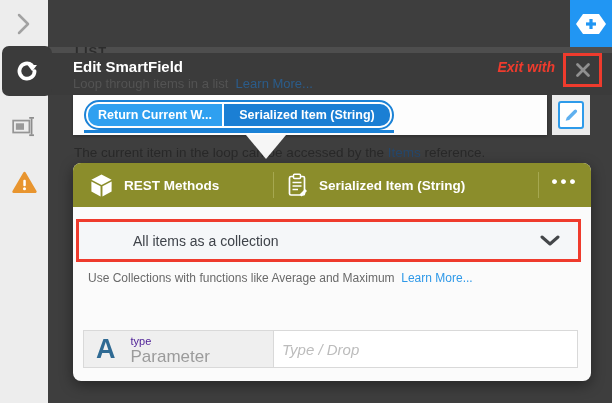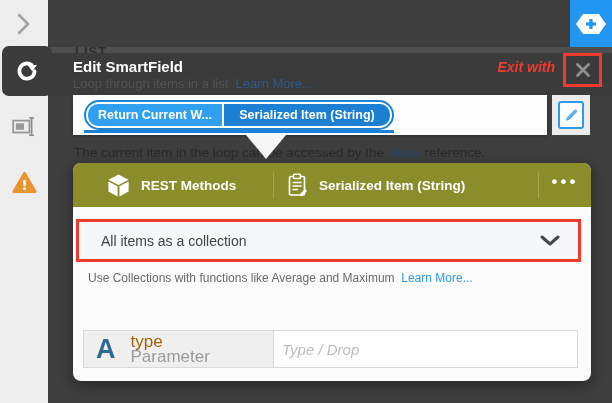--- a/index.html
+++ b/index.html
@@ -59,7 +59,7 @@
            border-radius:8px; z-index:4; box-shadow:0 4px 14px rgba(0,0,0,.4); }
   .panel-head { position:absolute; left:0; top:0; width:518px; height:44px; background:#8b8d2b;
            border-radius:8px 8px 0 0; display:flex; align-items:center; }
-  .head-s1 { width:200px; display:flex; align-items:center; padding-left:33px; }
+  .head-s1 { width:200px; display:flex; align-items:center; padding-left:16px; }
   .head-s2 { flex:1; display:flex; align-items:center; padding-left:13px; }
   .head-s3 { width:52px; display:flex; align-items:center; justify-content:center; cursor:pointer; height:44px; }
   .head-label { color:#fff; font-size:13.5px; font-weight:bold; margin-left:10px; white-space:nowrap; }

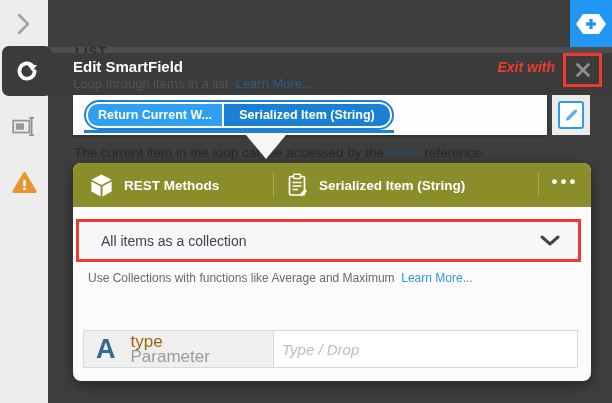--- a/index.html
+++ b/index.html
@@ -68,7 +68,7 @@
 
   .drop-box { position:absolute; left:3px; top:56px; width:505px; height:43px; border:3px solid #ef3b2d; }
   .drop-row { width:100%; height:100%; background:#f5f7f9; display:flex; align-items:center; cursor:pointer;
-              position:relative; }
+              position:relative;padding-left:32px; }
   .drop-text { margin-left:22px; font-size:14px; color:#3f434a; }
   .drop-chev { position:absolute; right:18px; top:13px; }
 

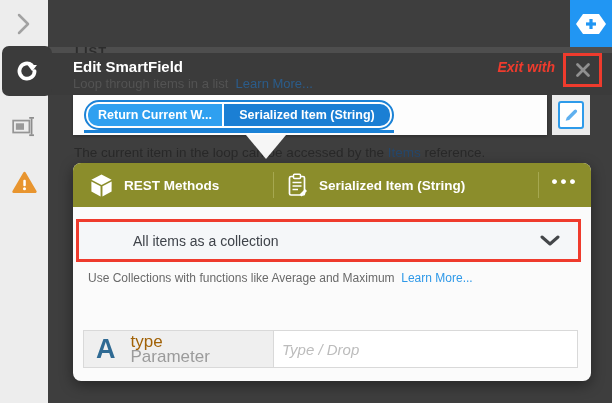--- a/index.html
+++ b/index.html
@@ -80,7 +80,7 @@
   .param-left { width:190px; background:#efefef; border-right:1px solid #d9d9d9; display:flex;
                 align-items:center; padding-left:12px; }
   .param-a { font-size:27px; font-weight:bold; color:#2f6a93; margin-right:15px; line-height:27px; }
-  .param-name { font-size:17px; color:#a16207; line-height:15px; }
+  .param-name { font-size:11px; color:#4c1d95; line-height:15px; }
   .param-kind { font-size:17px; color:#9b9b9b; line-height:15px; }
   .param-input { flex:1; background:#fff; }
   .param-input input { width:100%; height:100%; border:none; outline:none; background:transparent;

